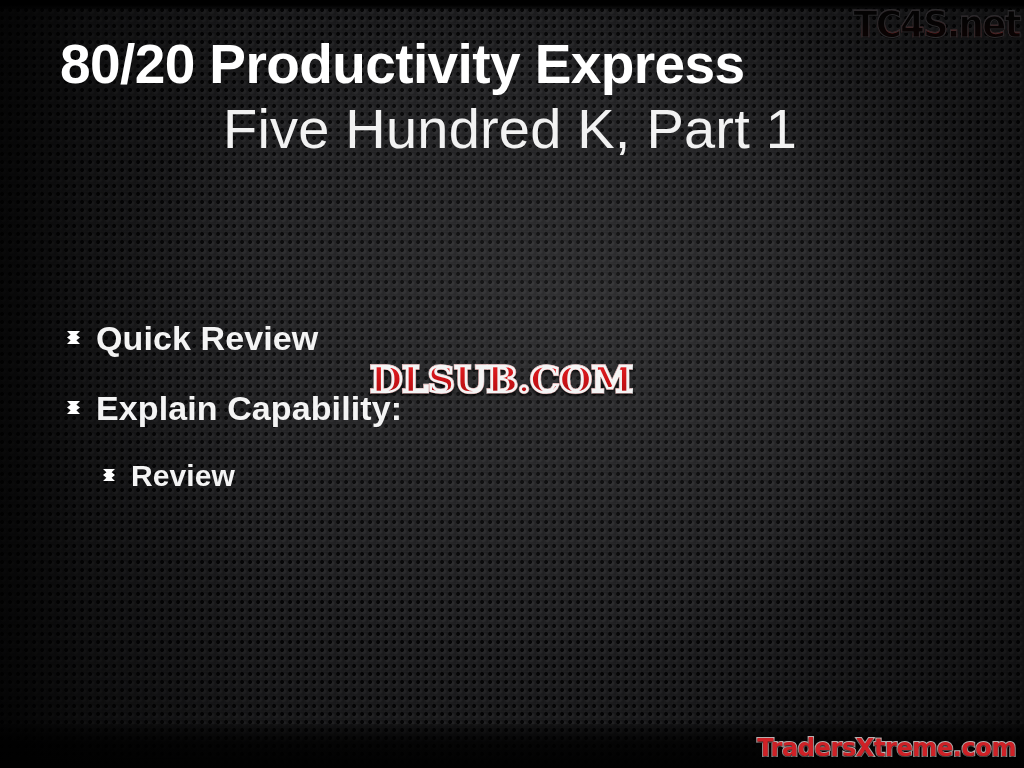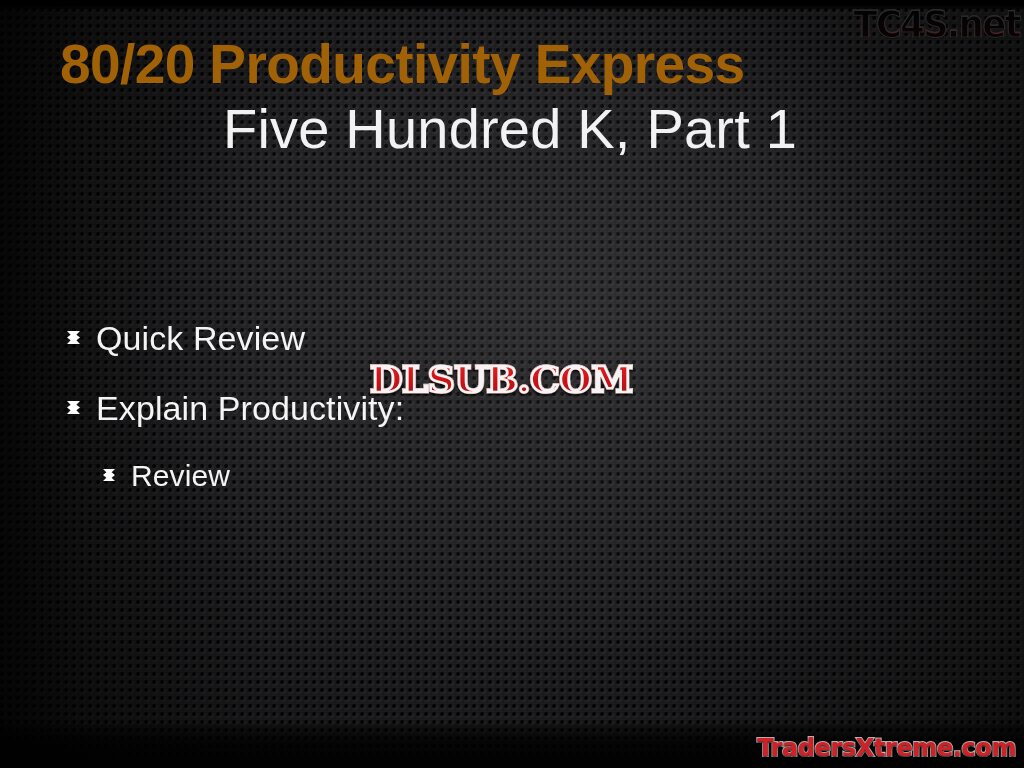--- a/index.html
+++ b/index.html
@@ -89,7 +89,7 @@
   .title-main {
     font-size: 55px;
     font-weight: 700;
-    color: #a16207;
+    color: #ffffff;
     letter-spacing: -0.6px;
     line-height: 1.02;
     margin: 0;

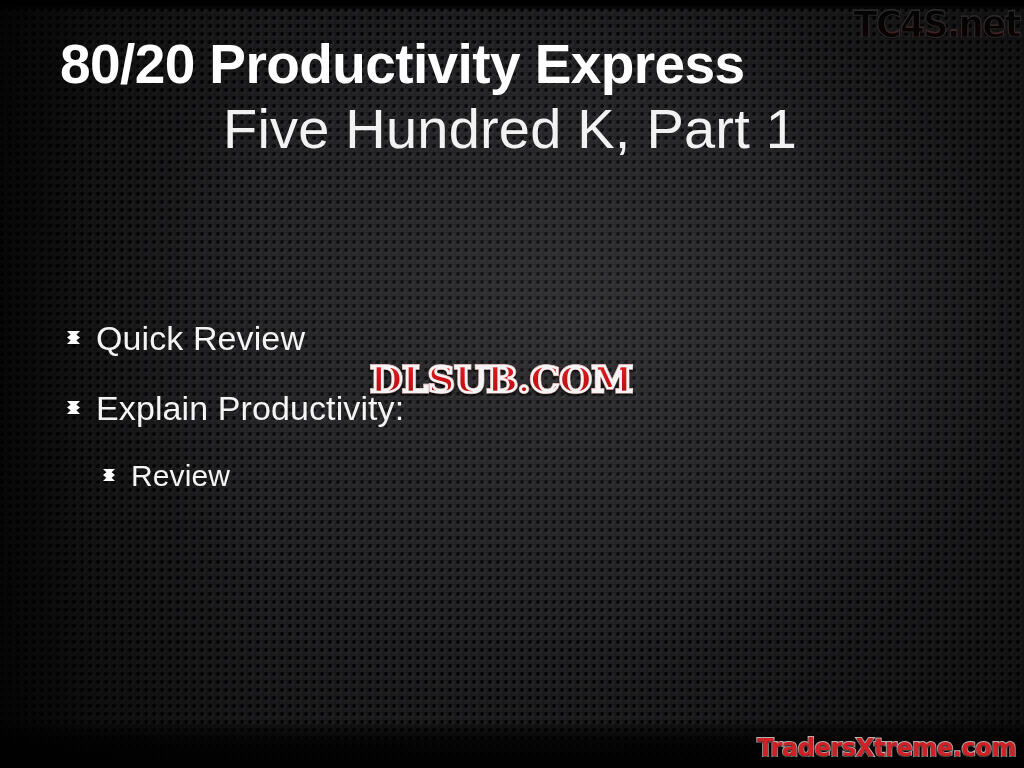--- a/index.html
+++ b/index.html
@@ -149,7 +149,7 @@
 
   .bullet-text {
     color: #f4f4f4;
-    font-weight: 400;
+    font-weight: 700;
     letter-spacing: 0.1px;
     white-space: nowrap;
   }

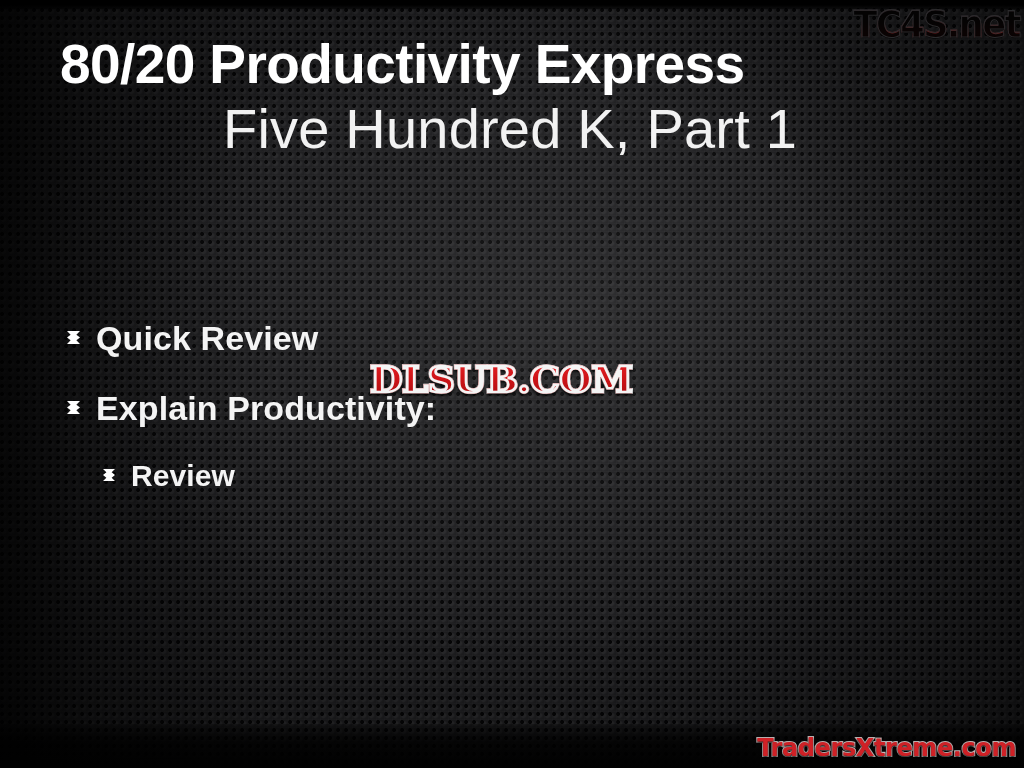--- a/index.html
+++ b/index.html
@@ -274,7 +274,7 @@
       <span class="bullet-mark">
           <span class="glyph"></span>
         </span>
-      <span class="bullet-text">Explain Productivity:</span>
+      <span class="bullet-text">Explain Capability:</span>
     </div>
 
     <div class="bullet-row level2">

